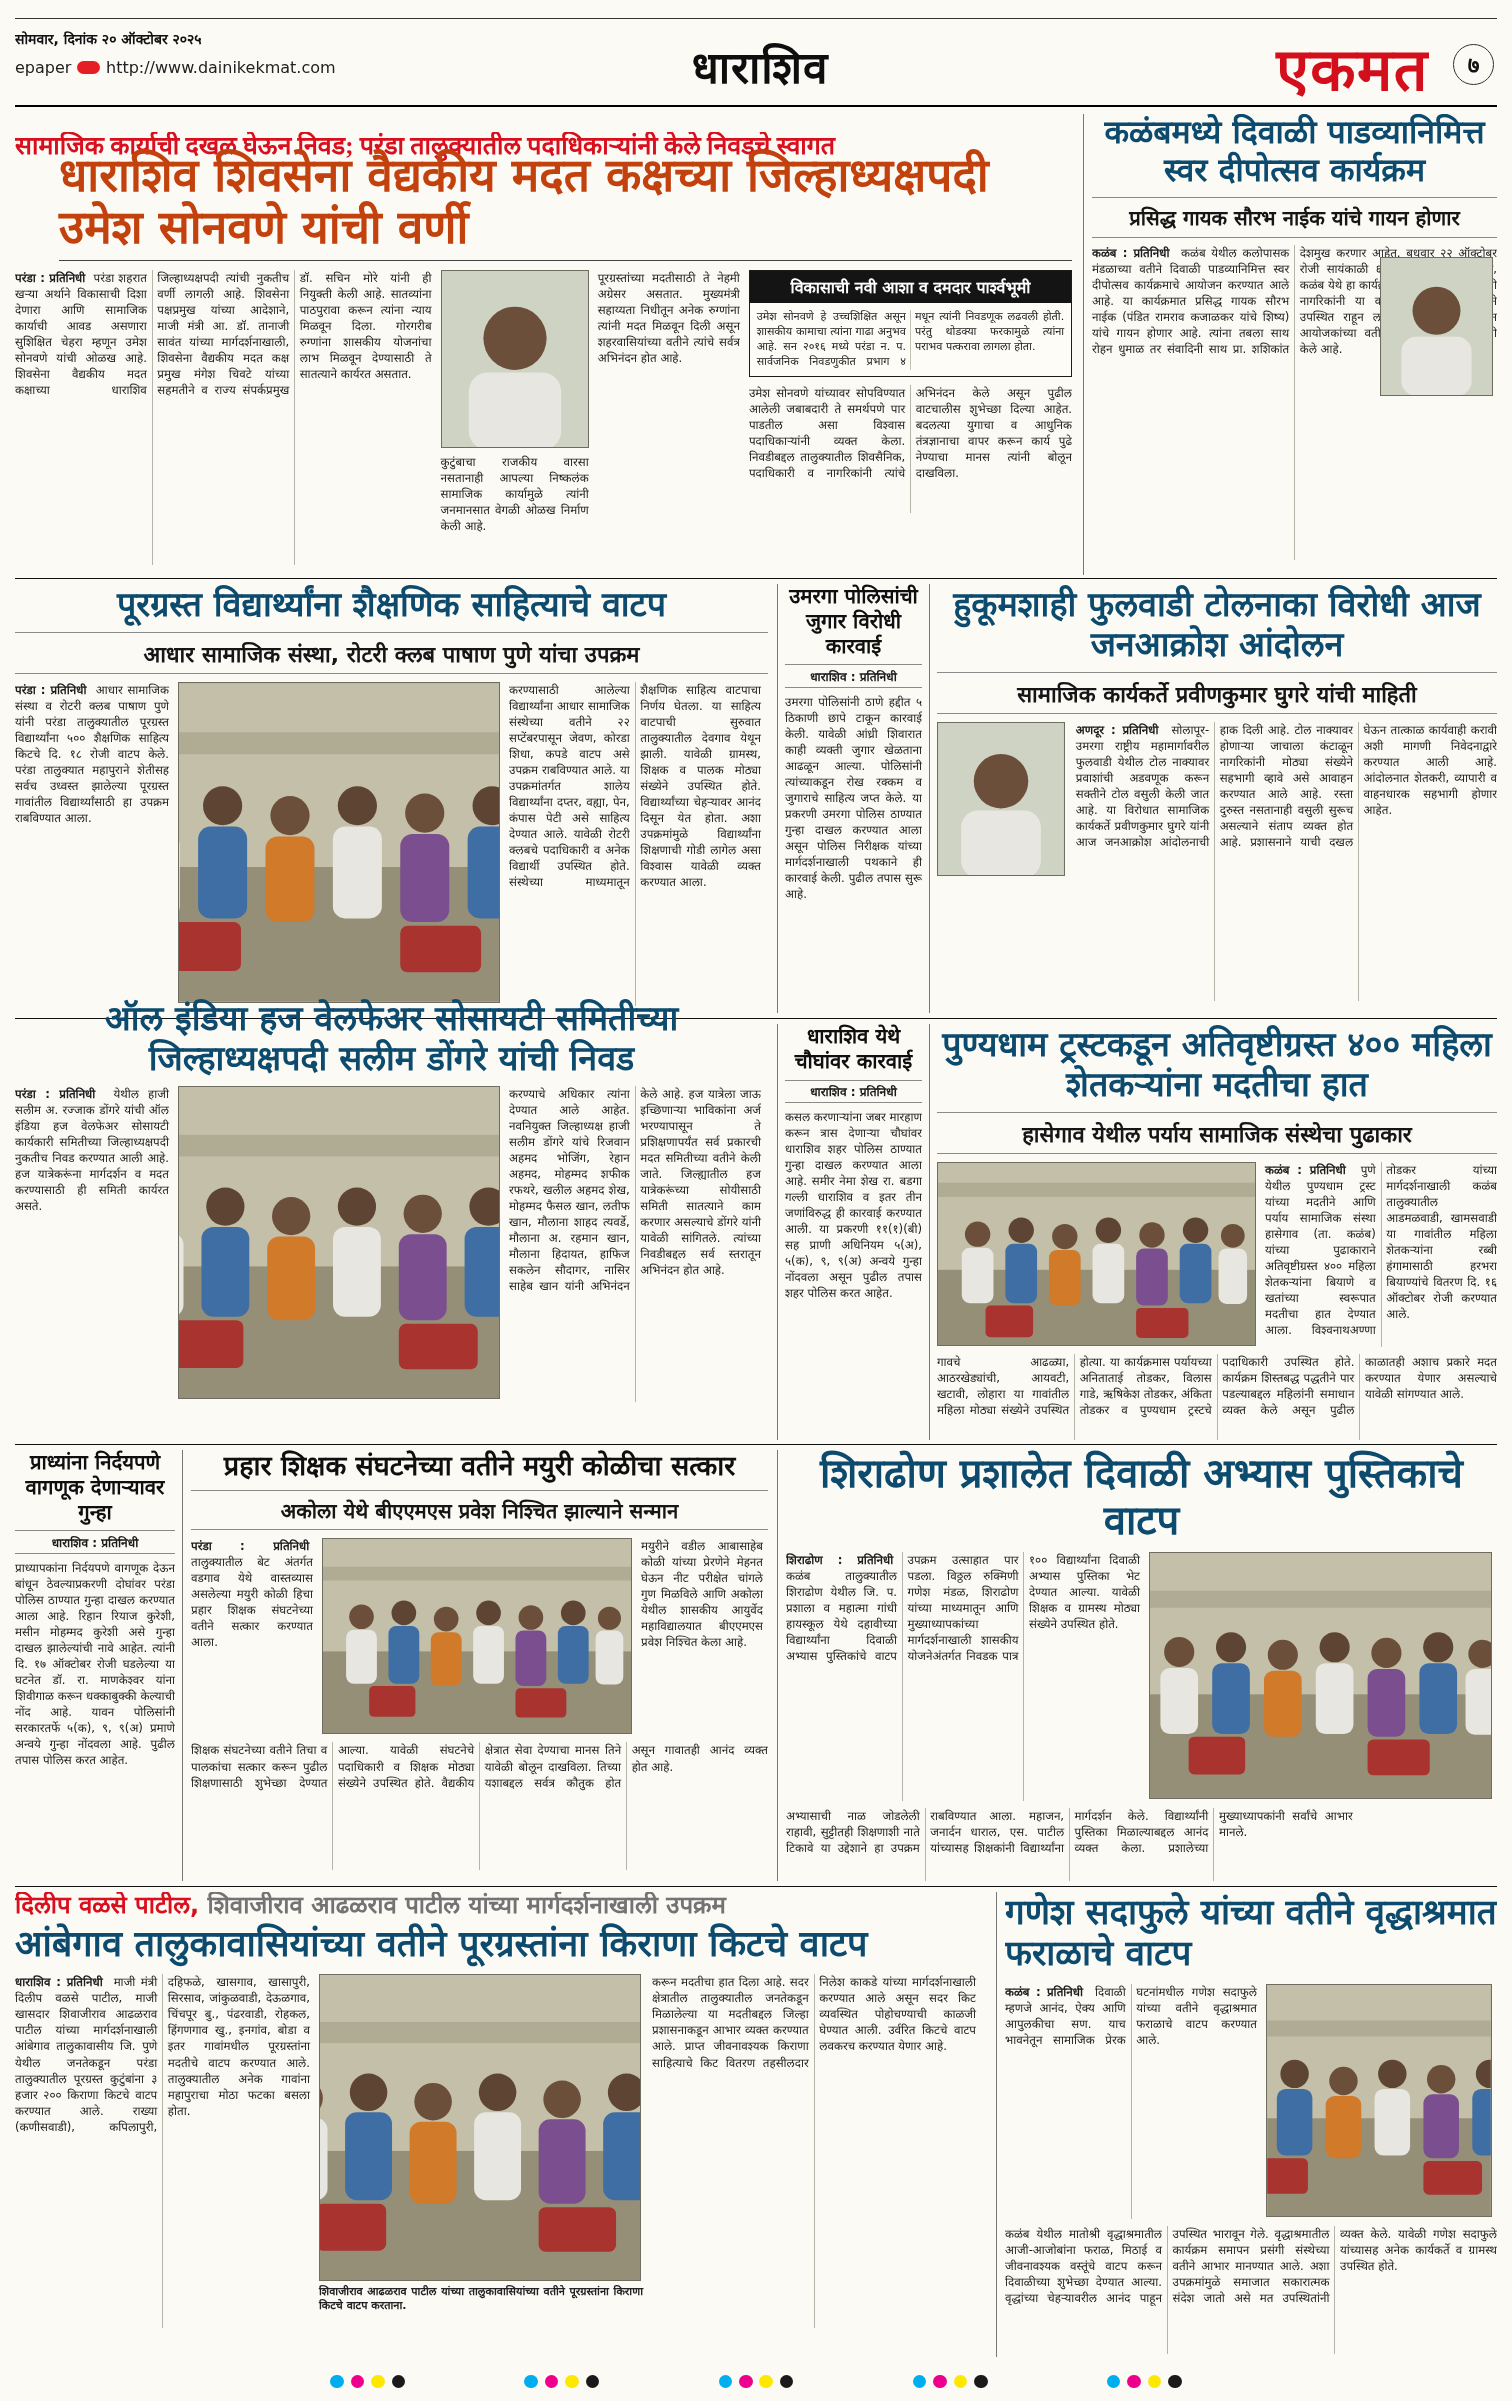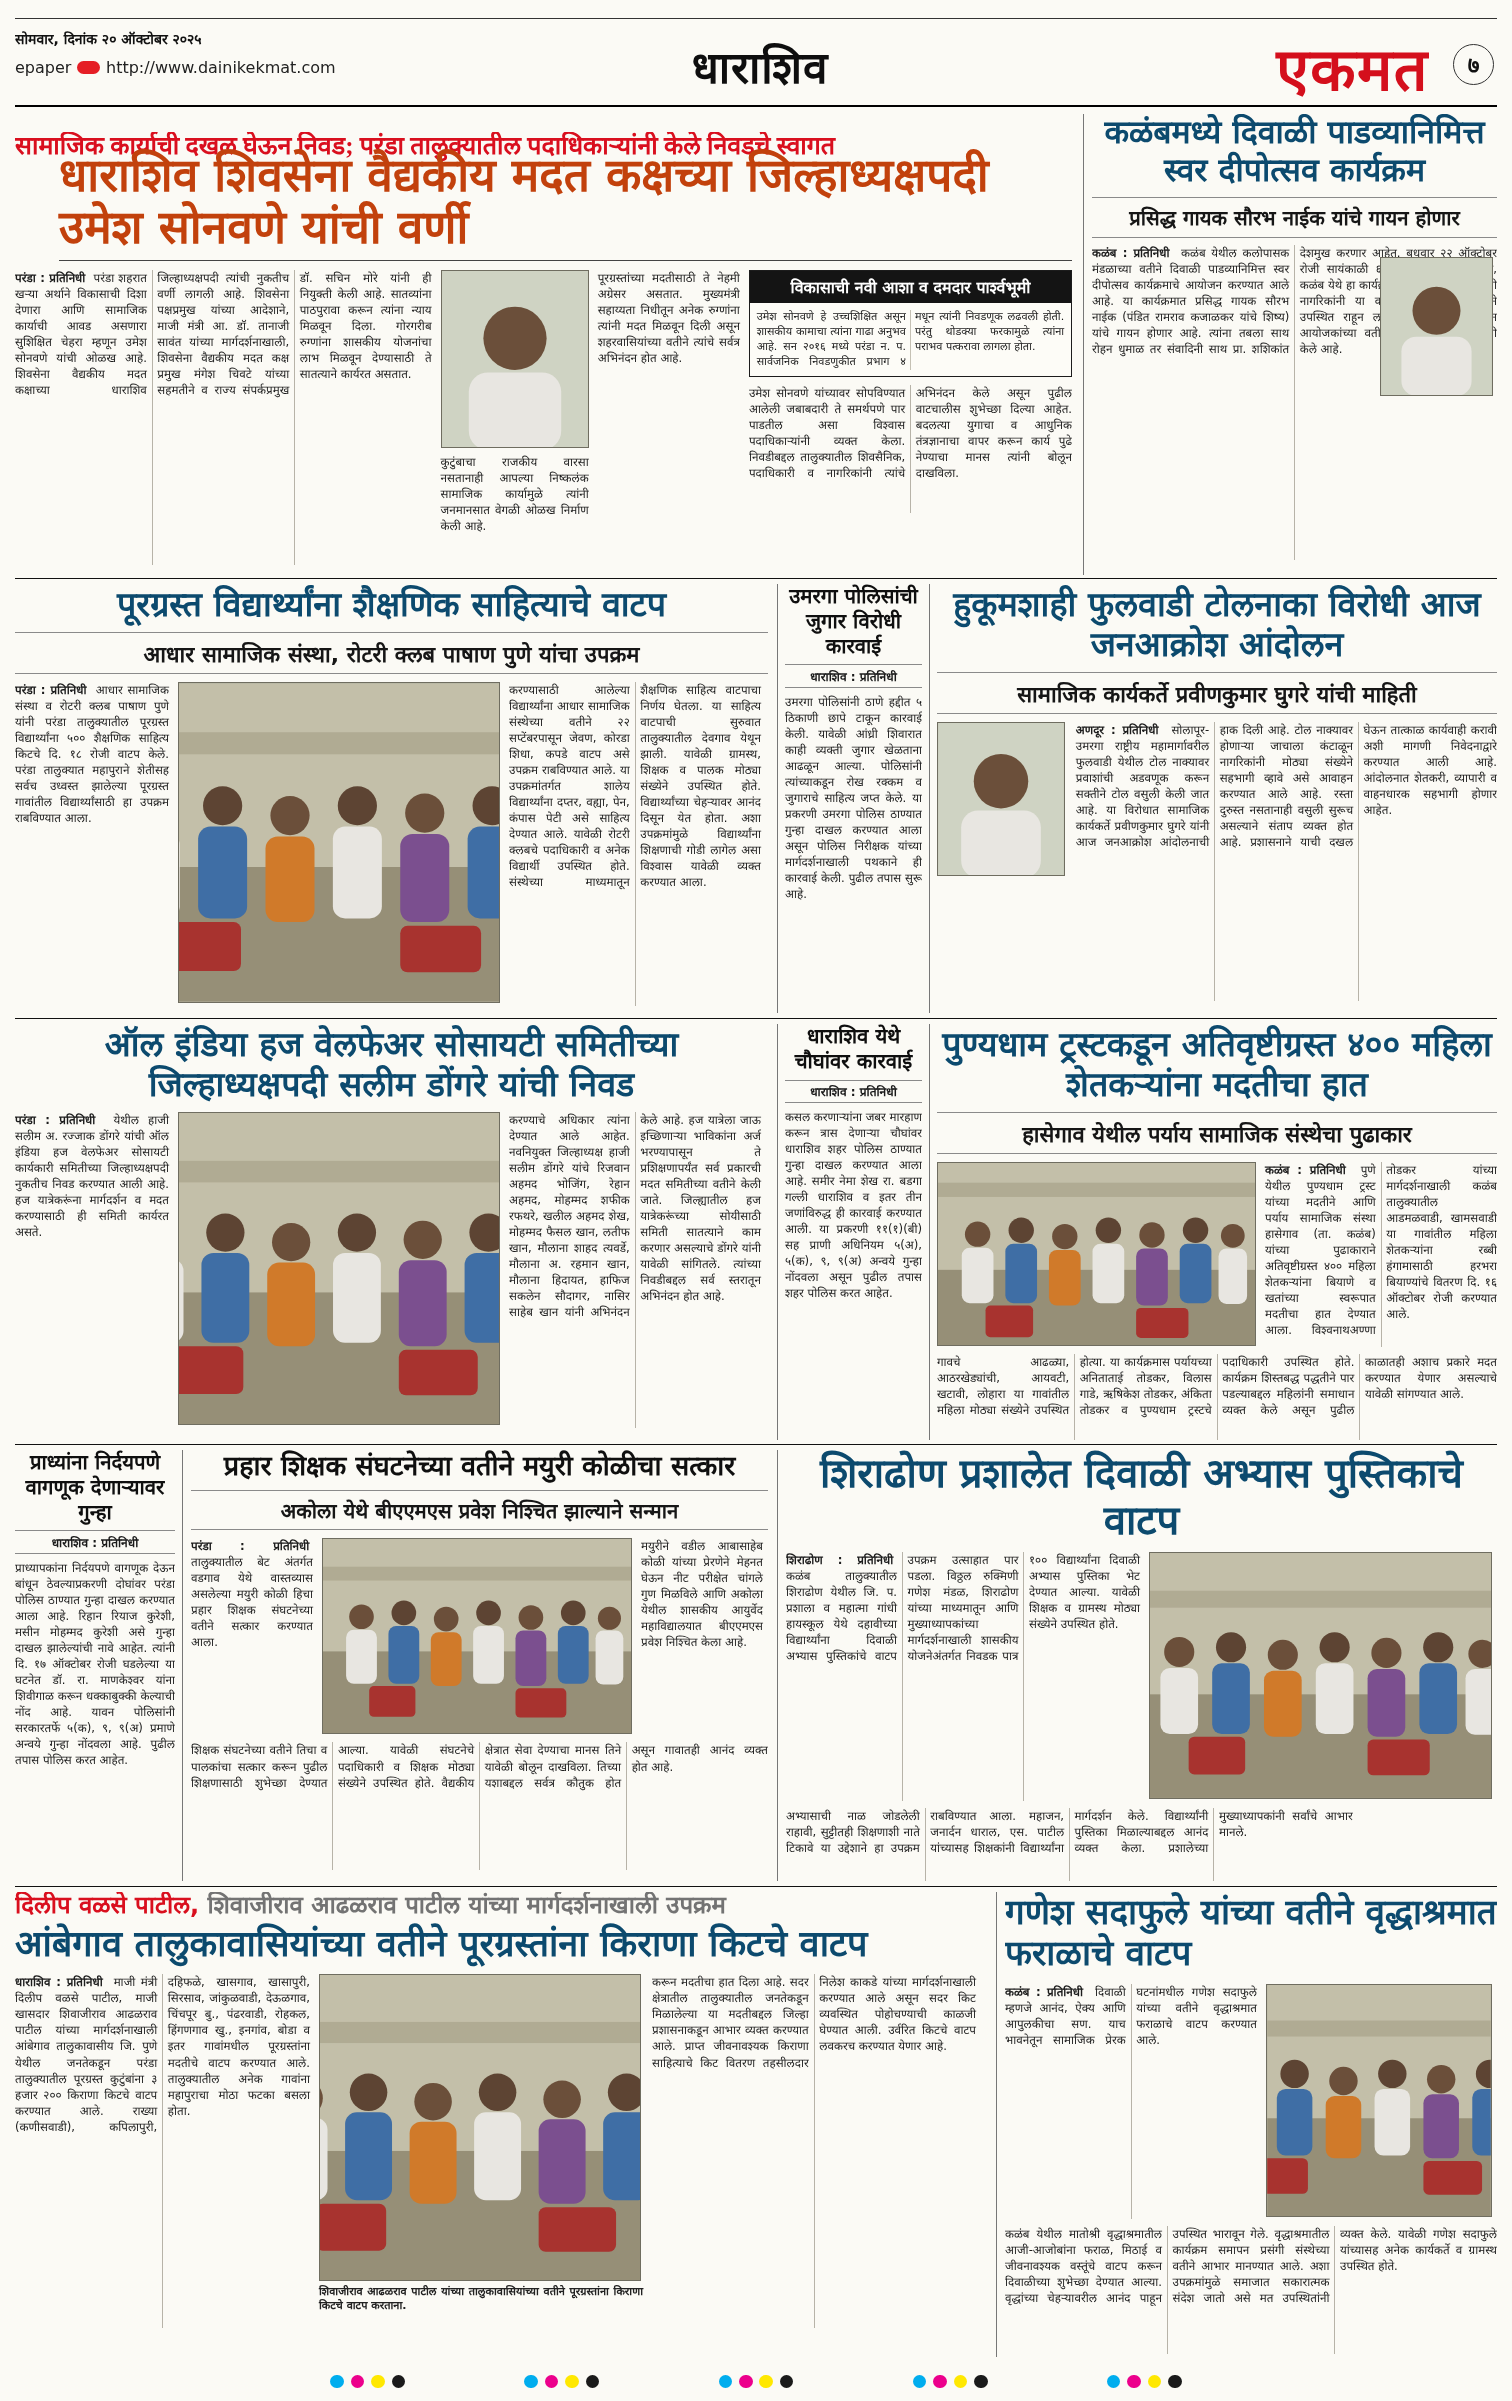--- a/index.html
+++ b/index.html
@@ -210,7 +210,7 @@
 
   <div class="hrule" style="top:1018px"></div>
 
-  <div class="abs" style="left:15px; top:1024px; width:753px; height:416px;">
+  <div class="abs" style="left:15px; top:998px; width:753px; height:416px;">
     <div class="h-lg">ऑल इंडिया हज वेलफेअर सोसायटी समितीच्या जिल्हाध्यक्षपदी सलीम डोंगरे यांची निवड</div>
     <div class="flexrow" style="margin-top:7.5px; height:316px;">
       <div class="body-text" style="width:154px;">

